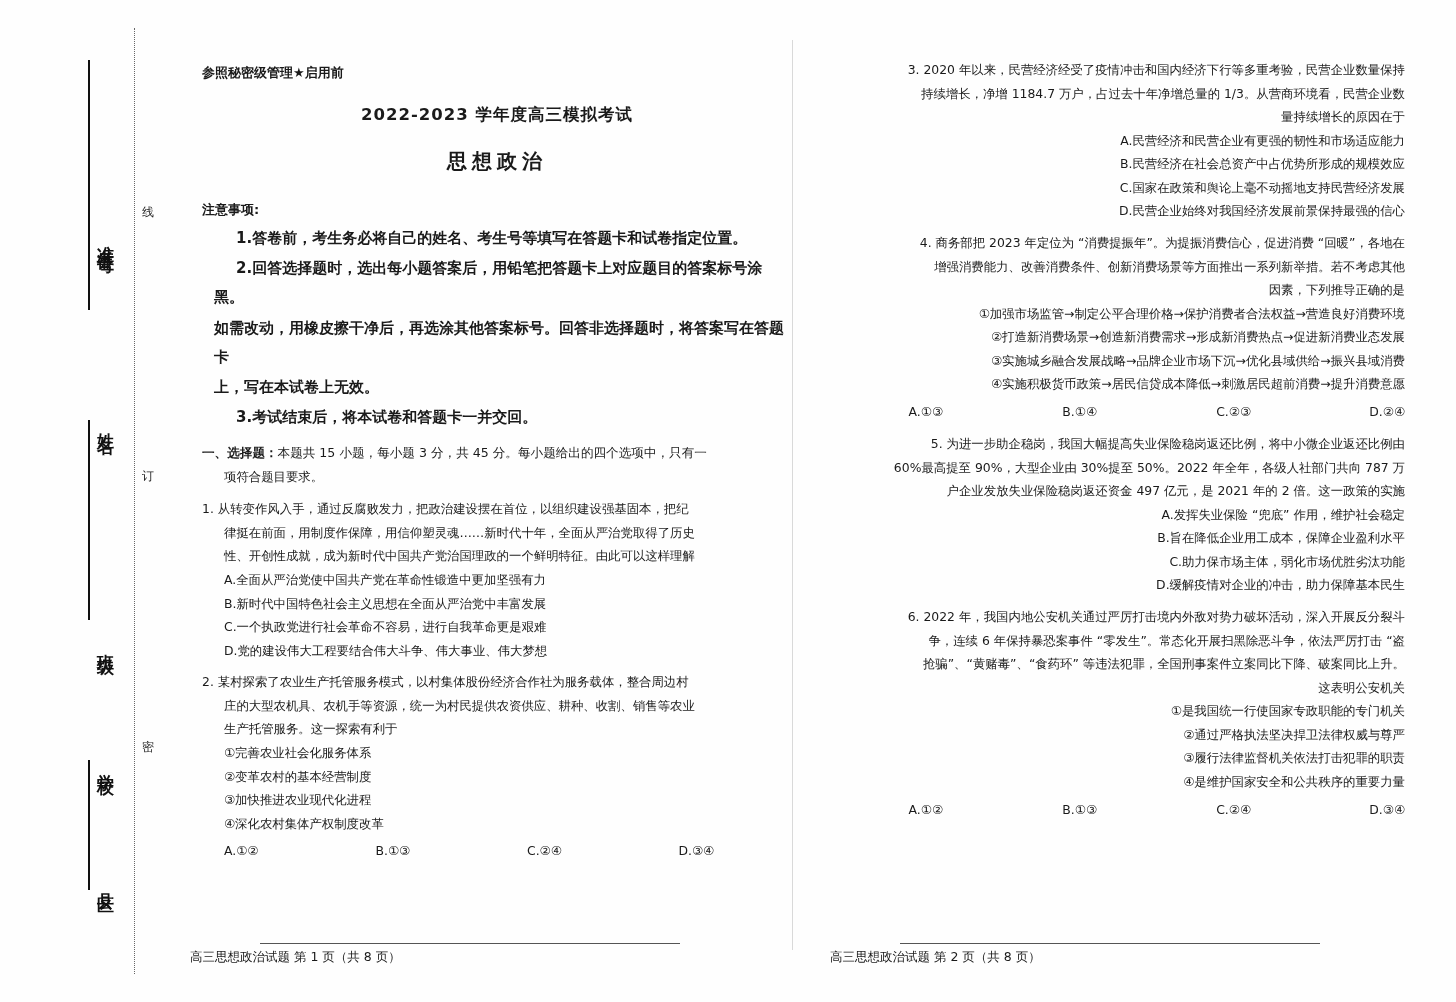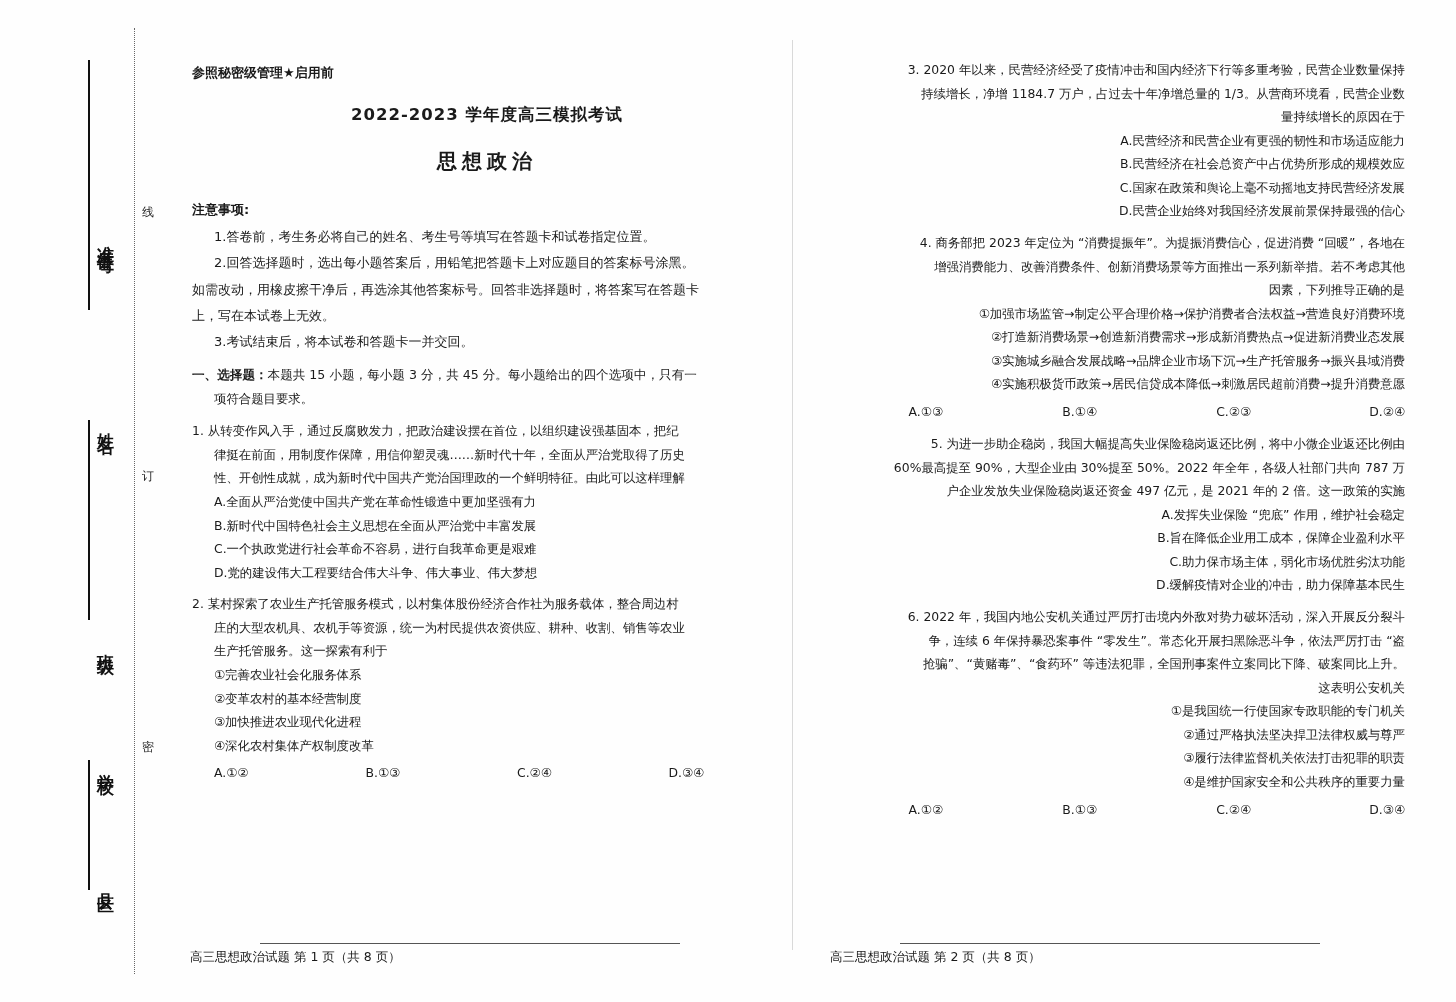--- a/index.html
+++ b/index.html
@@ -76,7 +76,7 @@
     font-size: 12.4px;
     line-height: 1.95;
   }
-  .col-left { left: 192px; width: 590px; }
+  .col-left { left: 202px; width: 590px; }
   .col-right { left: 805px; width: 600px; }
   .divider {
     position: absolute;

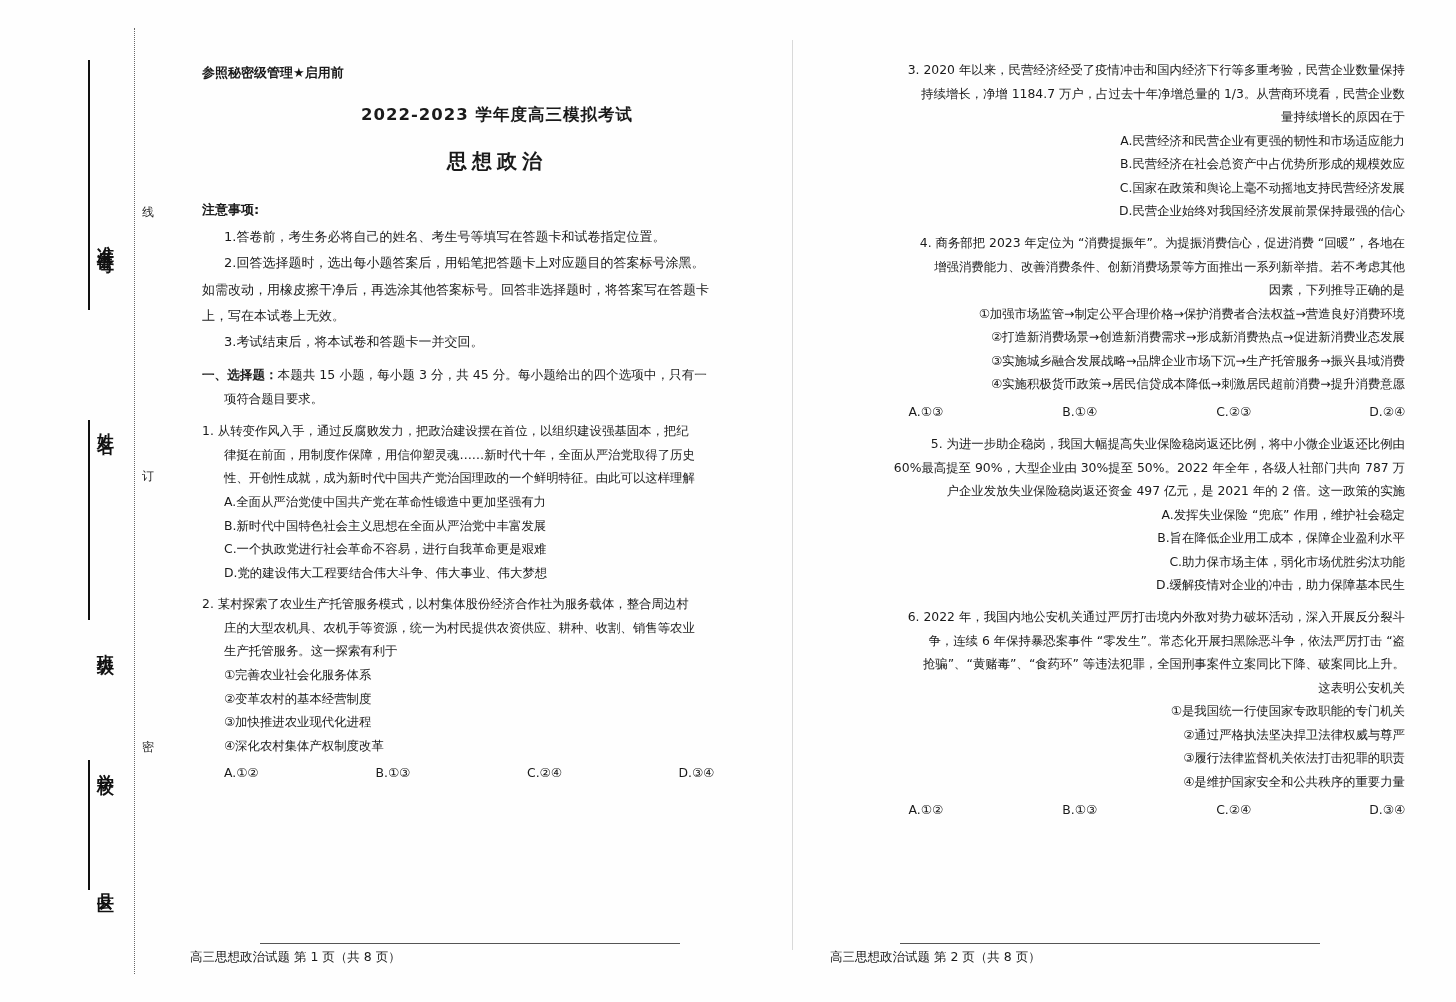--- a/index.html
+++ b/index.html
@@ -109,10 +109,11 @@
     margin-bottom: 2px;
   }
   .notice-item {
-    font-weight: normal;
-    font-size: 13px;
+    font-weight: bold;
+    font-size: 15px;
     text-indent: 22px;
     margin-bottom: 1px;
+    margin-left: 12px;
   }
   .notice-item.cont { text-indent: 0; }
   .section-head {

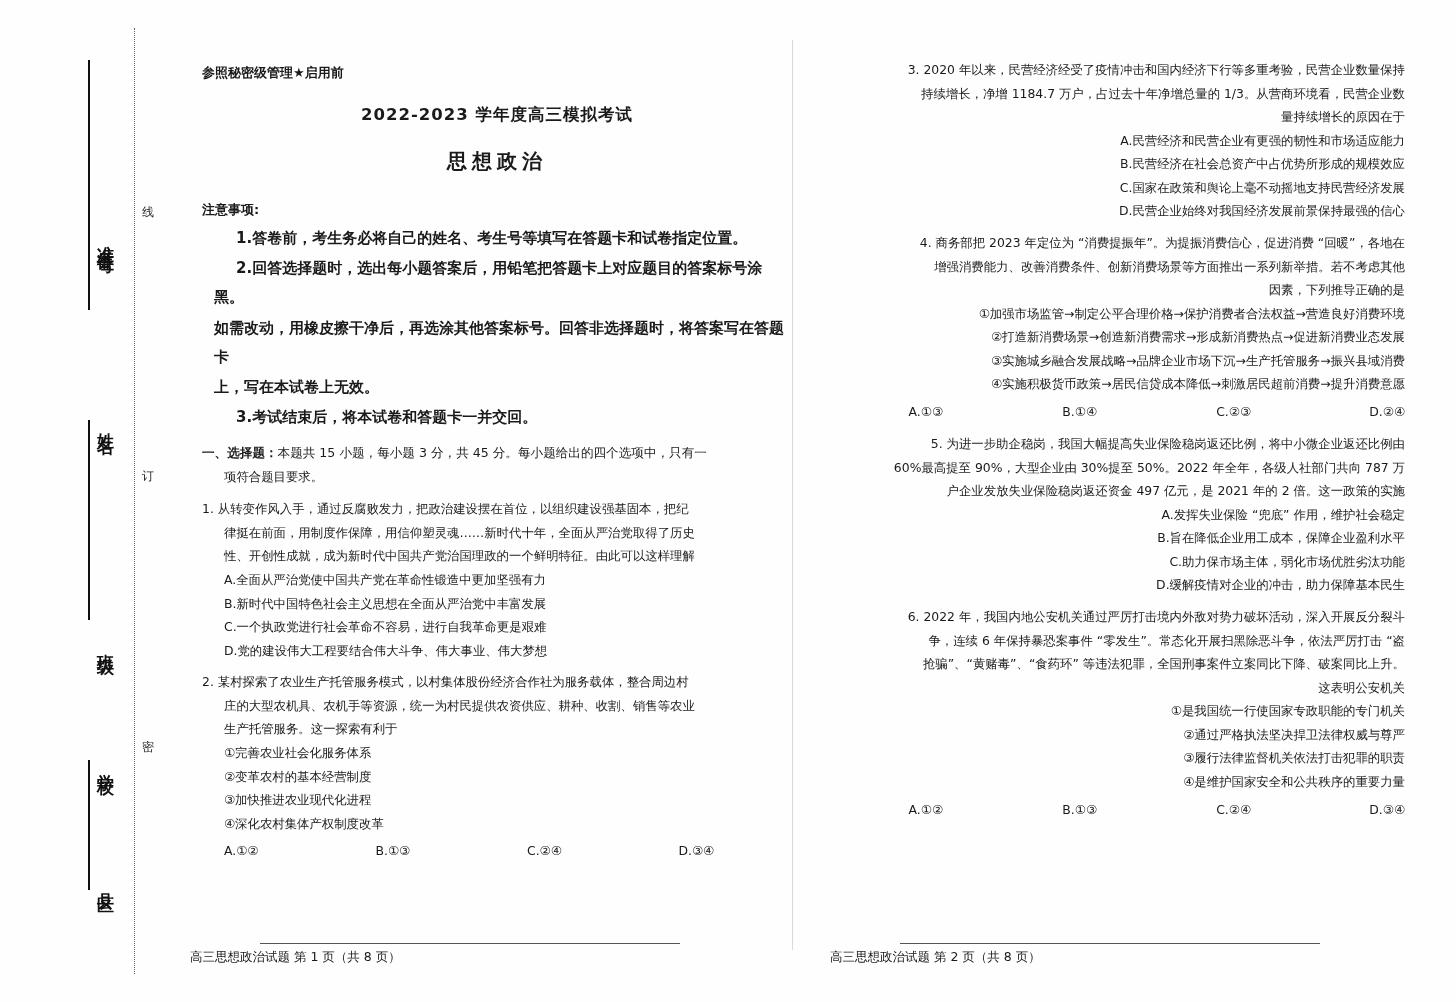--- a/index.html
+++ b/index.html
@@ -253,7 +253,7 @@
     <div class="hang-indent tight">因素，下列推导正确的是</div>
     <div class="opt tight">①加强市场监管→制定公平合理价格→保护消费者合法权益→营造良好消费环境</div>
     <div class="opt tight">②打造新消费场景→创造新消费需求→形成新消费热点→促进新消费业态发展</div>
-    <div class="opt tight">③实施城乡融合发展战略→品牌企业市场下沉→生产托管服务→振兴县域消费</div>
+    <div class="opt tight">③实施城乡融合发展战略→品牌企业市场下沉→优化县域供给→振兴县域消费</div>
     <div class="opt tight">④实施积极货币政策→居民信贷成本降低→刺激居民超前消费→提升消费意愿</div>
     <div class="opts-row">
       <span>A.①③</span>

